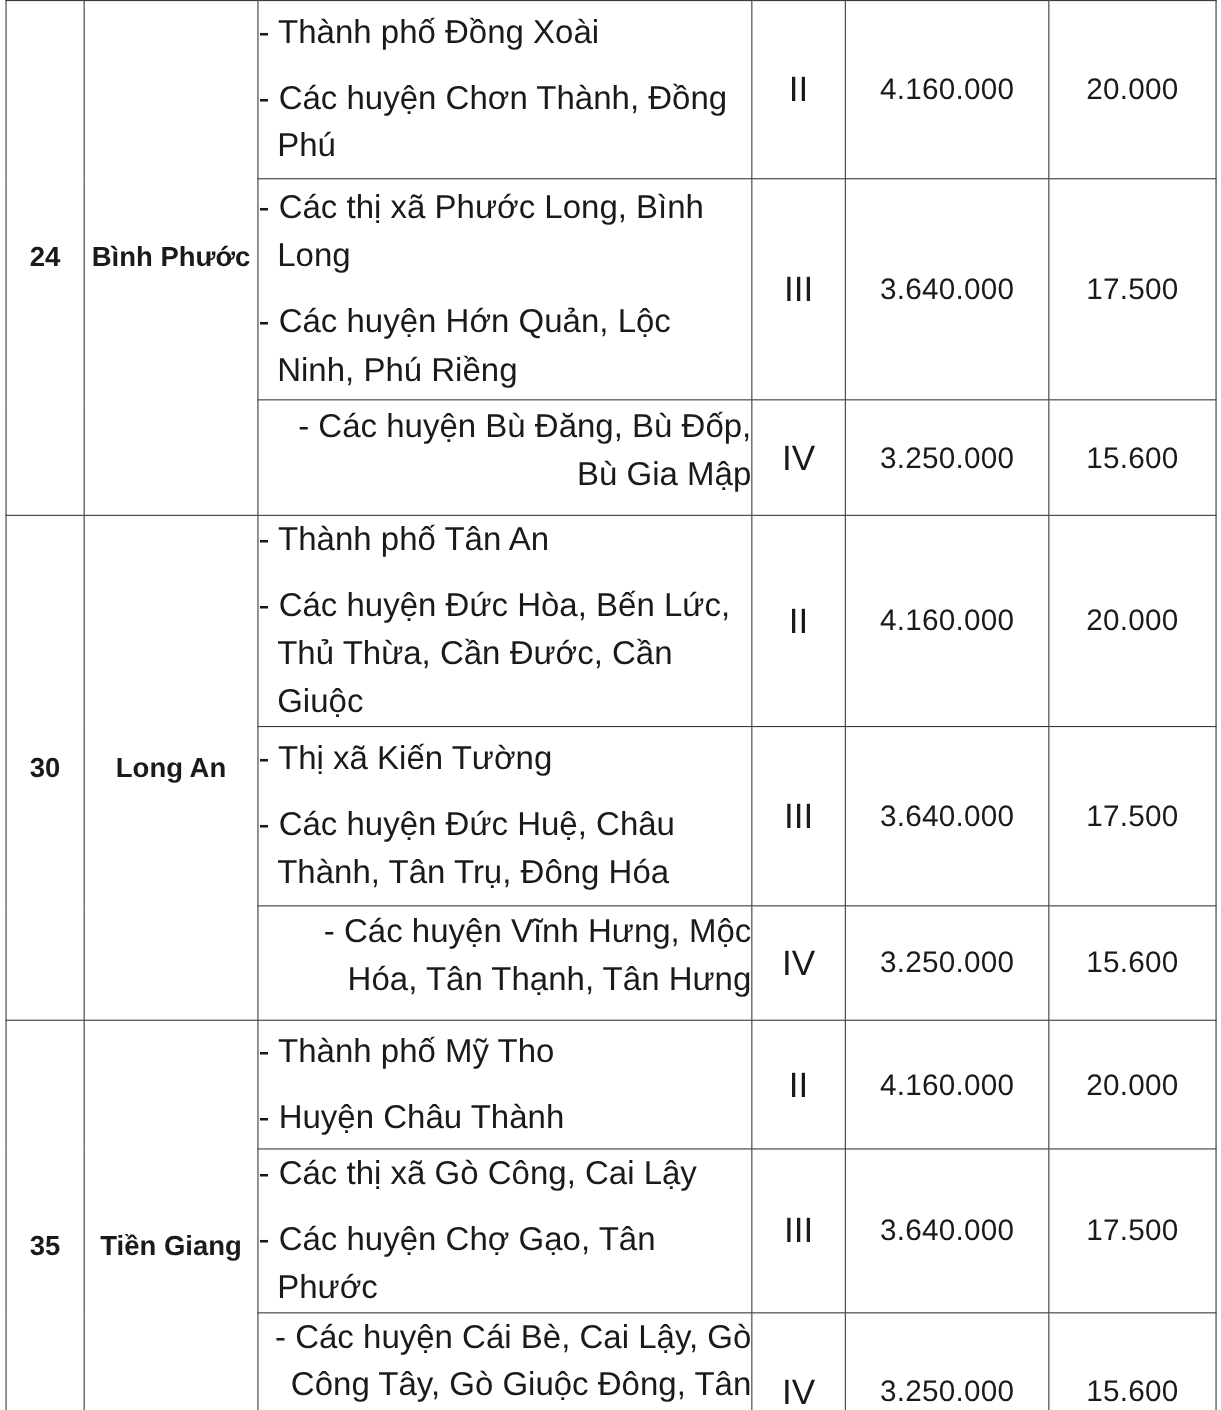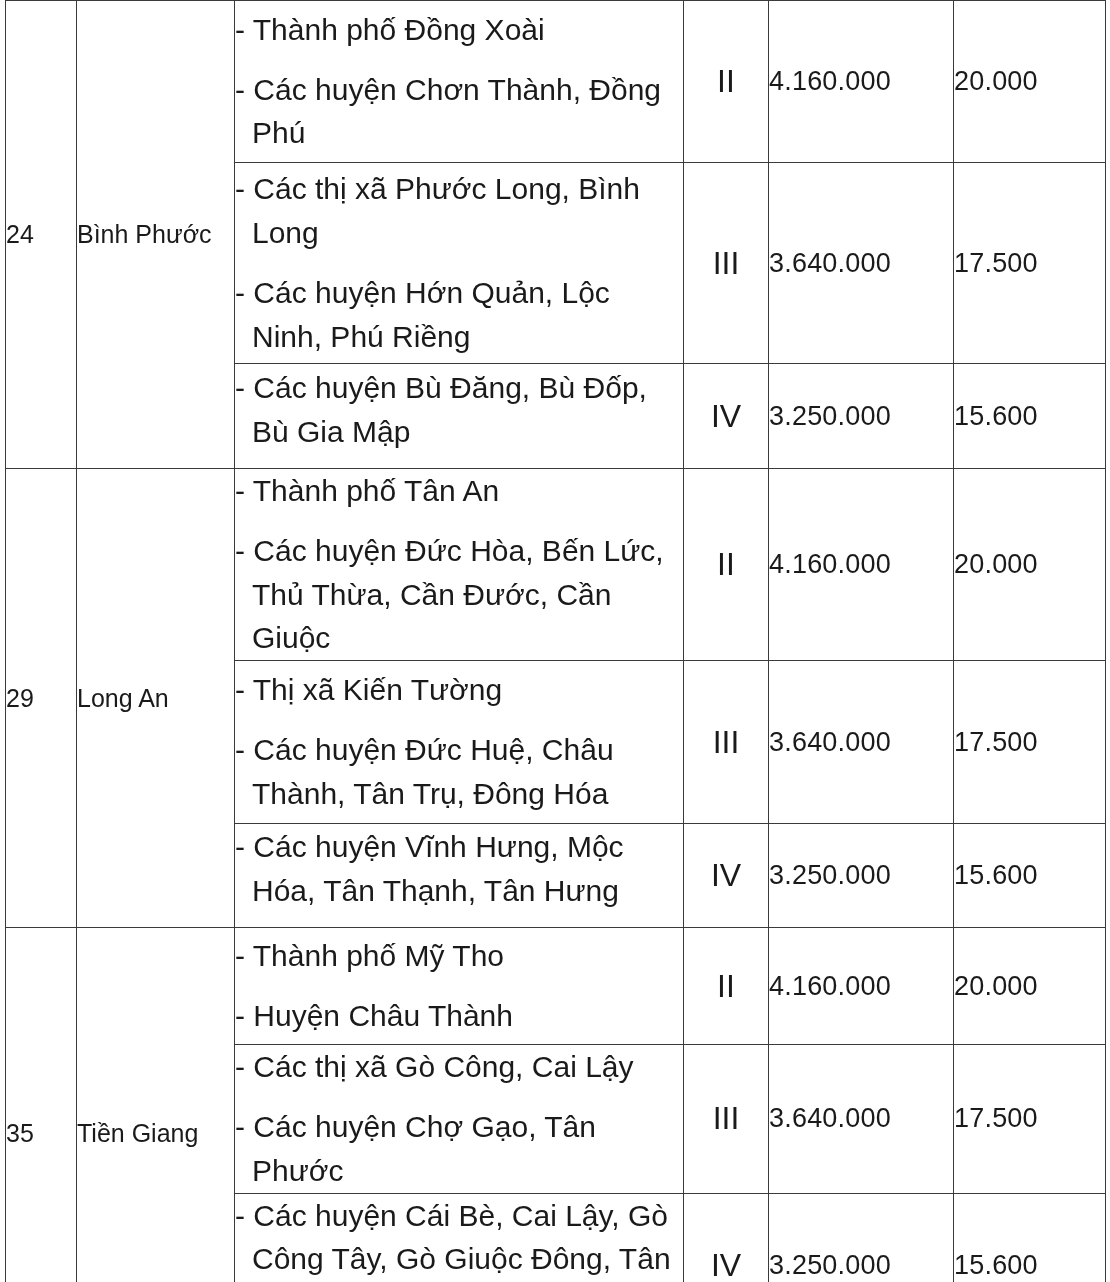--- a/index.html
+++ b/index.html
@@ -55,6 +55,7 @@
   }
 
   .cell-money {
+    text-align: center;
     font-weight: normal;
     font-size: 27px;
     letter-spacing: 0.2px;

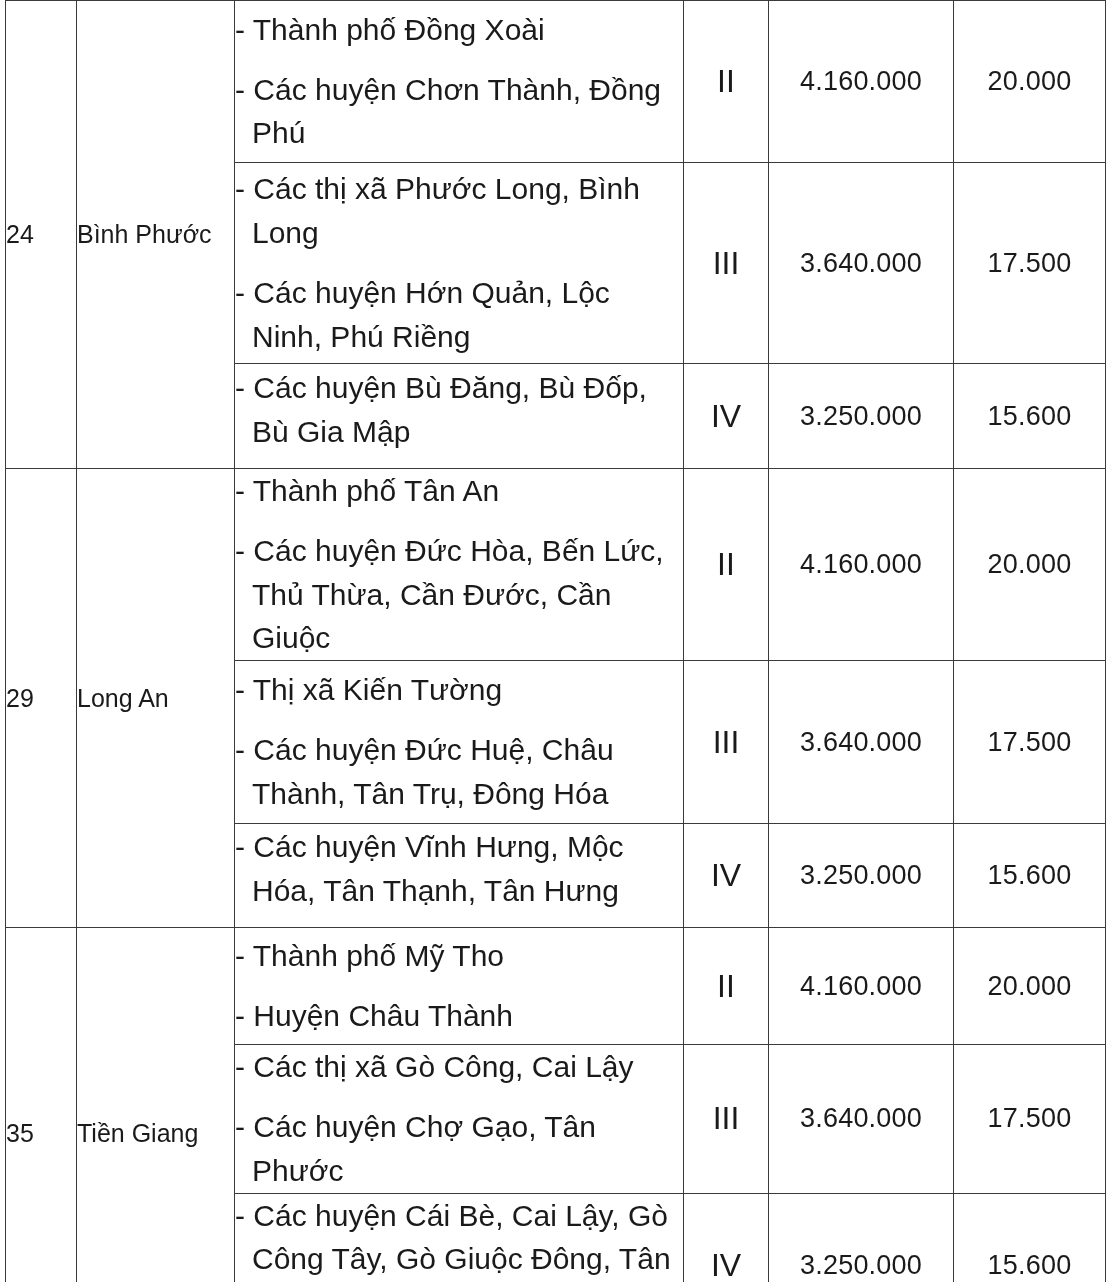--- a/index.html
+++ b/index.html
@@ -42,7 +42,8 @@
   
   .cell-no,
   .cell-prov {
-    font-weight: normal;
+    text-align: center;
+    font-weight: bold;
     font-size: 25px;
     line-height: 1.30;
   }

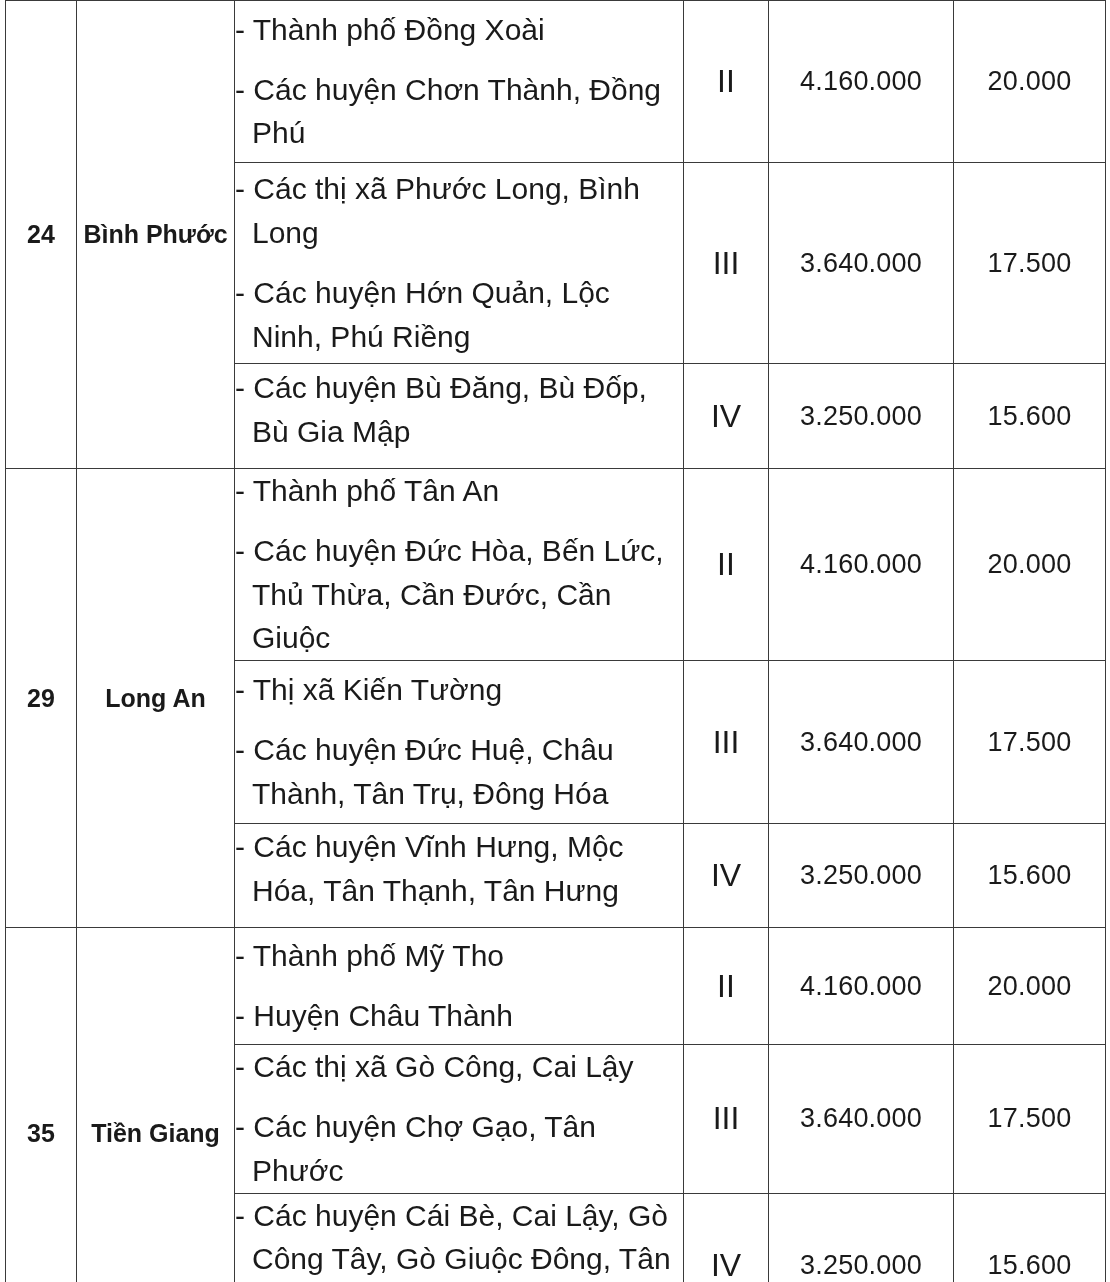--- a/index.html
+++ b/index.html
@@ -83,7 +83,7 @@
   .loc-item:last-child { margin-bottom: 0; }
 
   
-  .cell-loc.tight .loc-item { margin-bottom: 13px; }
+  .cell-loc.tight .loc-item { margin-bottom: 13px; text-align: right; }
 
   
   tr.province-start > td { border-top: 2.2px solid #3a3a3a; }

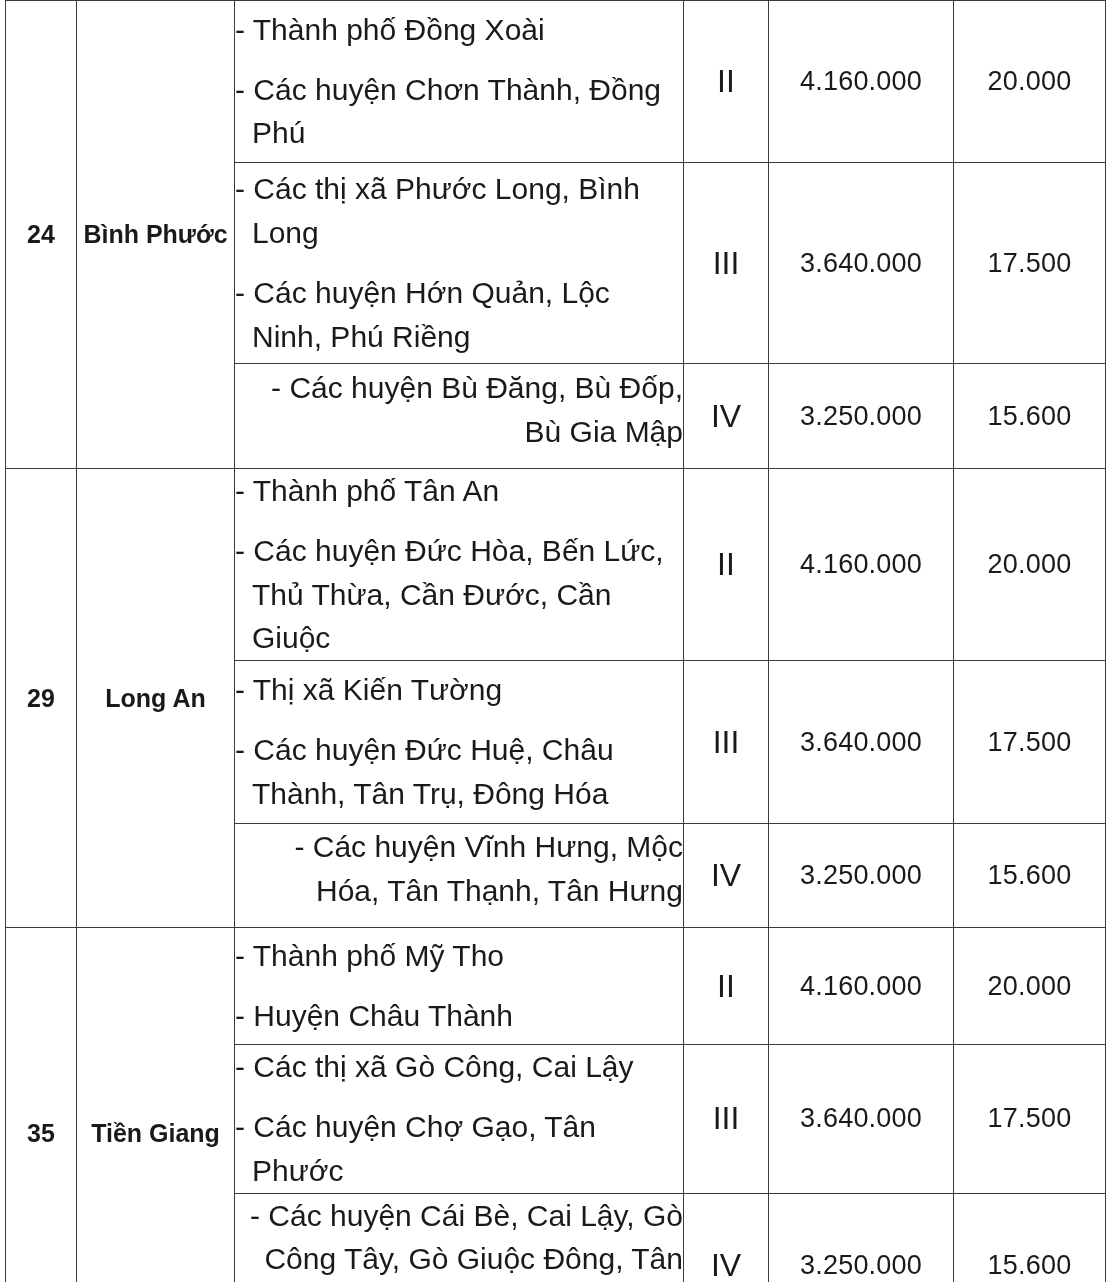--- a/index.html
+++ b/index.html
@@ -136,7 +136,7 @@
         <td class="cell-money">15.600</td>
       </tr>
       <tr class="province-start" style="height: 159px;">
-        <td class="cell-no" rowspan="3">29</td>
+        <td class="cell-no" rowspan="3">30</td>
         <td class="cell-prov" rowspan="3">Long An</td>
         <td class="cell-loc">
           <ul class="loc-list">

